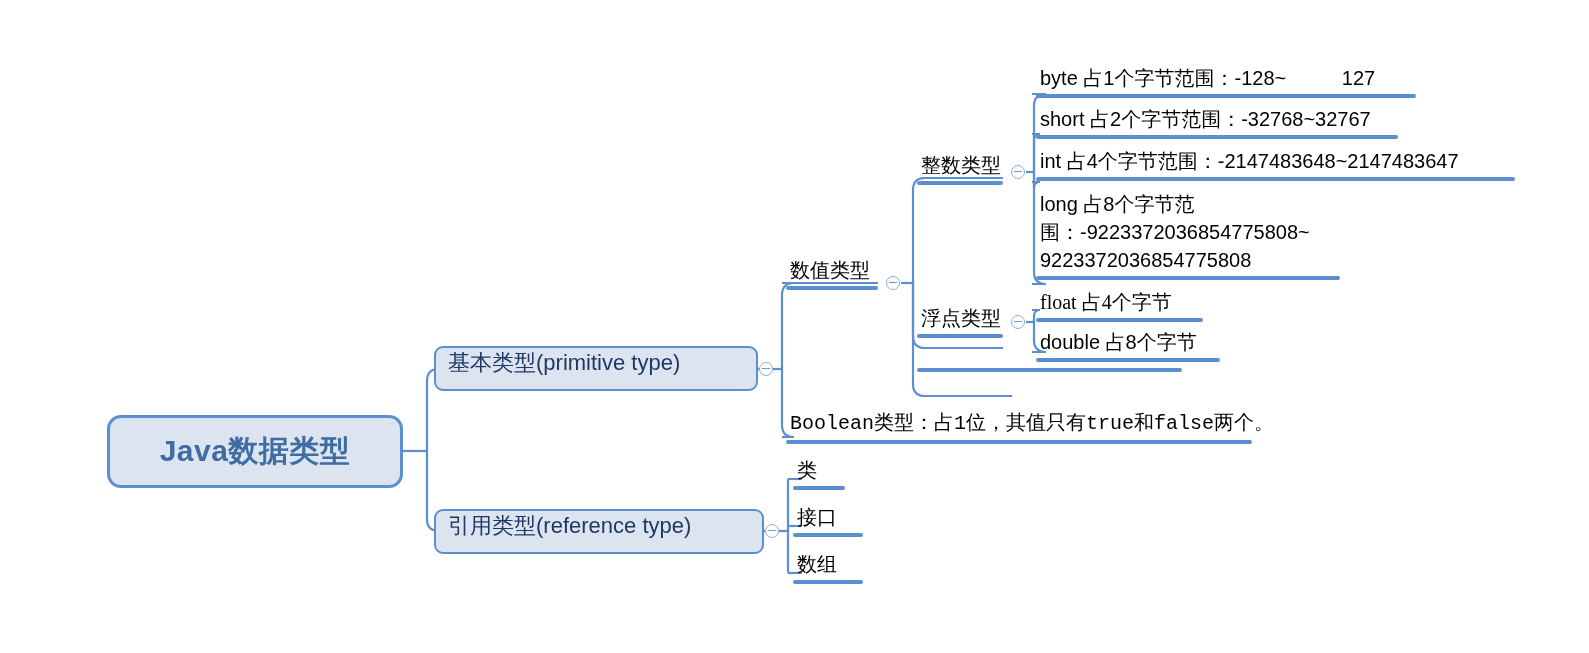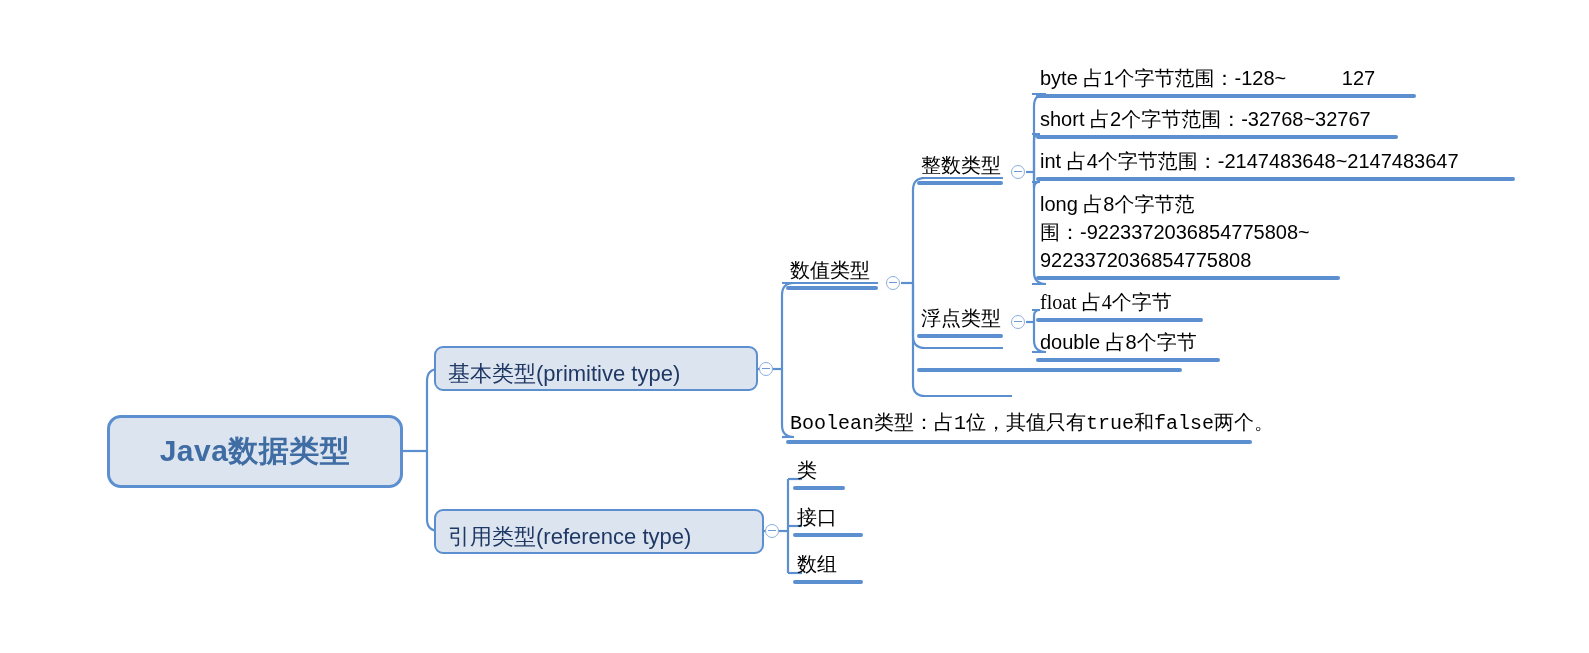--- a/index.html
+++ b/index.html
@@ -60,7 +60,7 @@
     border-radius: 9px;
     box-sizing: border-box;
     display: flex;
-    align-items: flex-end;
+    align-items: flex-start;
     padding-left: 12px;
   }
   .box-node .label {

